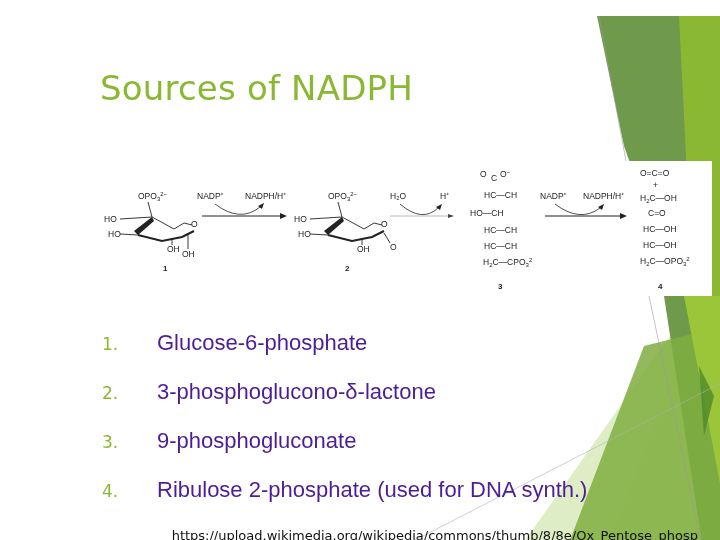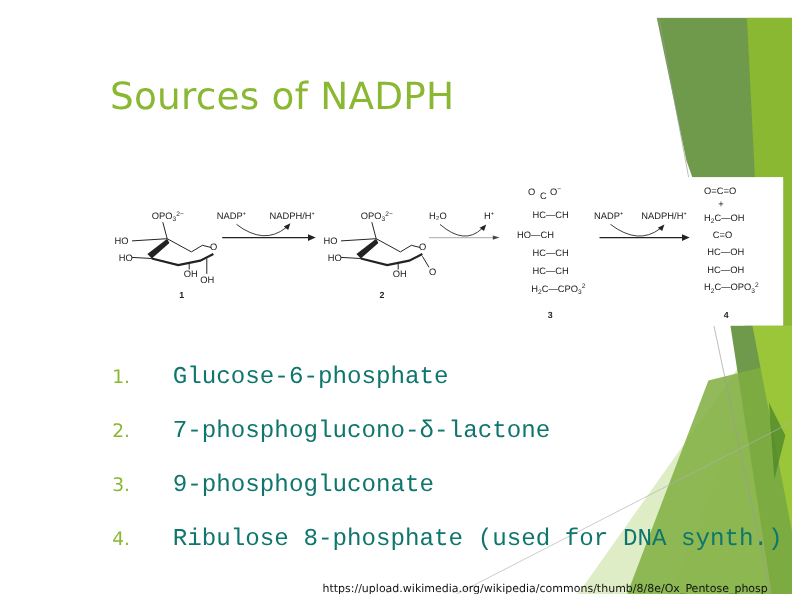--- a/index.html
+++ b/index.html
@@ -16,7 +16,7 @@
   .list { position:absolute; left:58px; top:314px; margin:0; padding:0; list-style:none; }
   .list li { display:flex; align-items:baseline; height:49px; }
   .num { width:55px; font-size:17px; color:#8ab833; font-family:"DejaVu Sans", sans-serif; }
-  .txt { font-size:22px; color:#0f766e; font-family:Liberation Mono, monospace; white-space:nowrap; }
+  .txt { font-size:22px; color:#4c1d95; font-family:Liberation Sans, sans-serif; white-space:nowrap; }
   .source { position:absolute; right:66px; top:515px; font-size:10px; line-height:10px;
             color:#111; font-family:"DejaVu Sans", sans-serif; }
 </style>

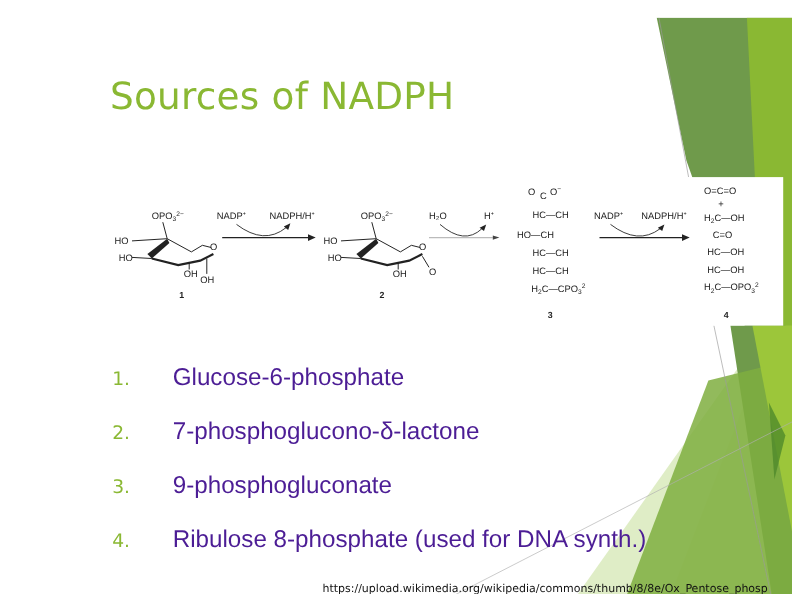--- a/index.html
+++ b/index.html
@@ -140,7 +140,7 @@
     </li>
     <li>
       <span class="num">2.</span>
-      <span class="txt">7-phosphoglucono-δ-lactone</span>
+      <span class="txt">3-phosphoglucono-δ-lactone</span>
     </li>
     <li>
       <span class="num">3.</span>

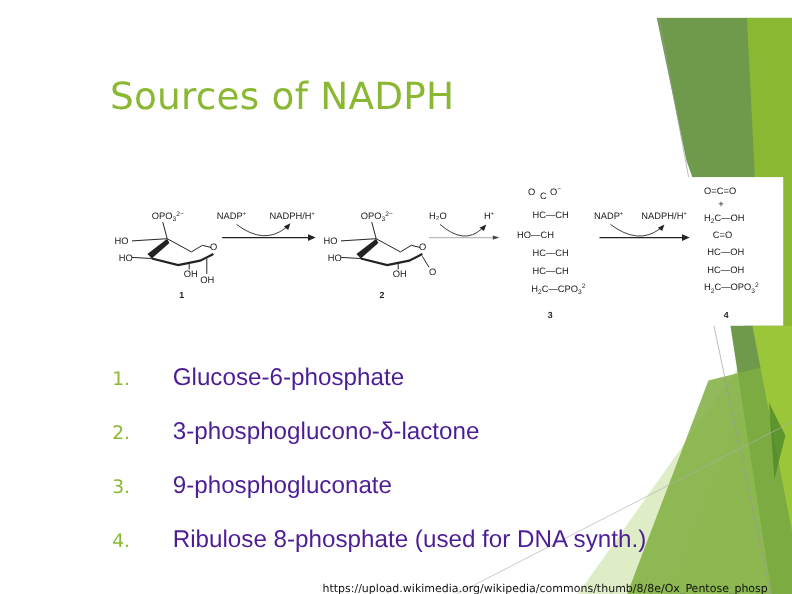--- a/index.html
+++ b/index.html
@@ -148,7 +148,7 @@
     </li>
     <li>
       <span class="num">4.</span>
-      <span class="txt">Ribulose 8-phosphate (used for DNA synth.)</span>
+      <span class="txt">Ribulose 2-phosphate (used for DNA synth.)</span>
     </li>
   </ul>
 

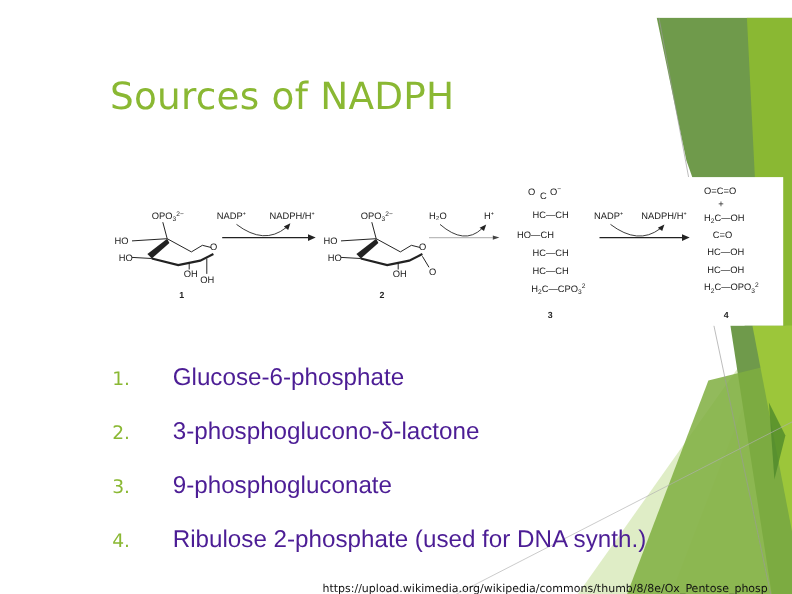--- a/index.html
+++ b/index.html
@@ -17,7 +17,7 @@
   .list li { display:flex; align-items:baseline; height:49px; }
   .num { width:55px; font-size:17px; color:#8ab833; font-family:"DejaVu Sans", sans-serif; }
   .txt { font-size:22px; color:#4c1d95; font-family:Liberation Sans, sans-serif; white-space:nowrap; }
-  .source { position:absolute; right:66px; top:515px; font-size:10px; line-height:10px;
+  .source { position:absolute; right:66px; top:515px; font-size:13px; line-height:10px;
             color:#111; font-family:"DejaVu Sans", sans-serif; }
 </style>
 </head>

